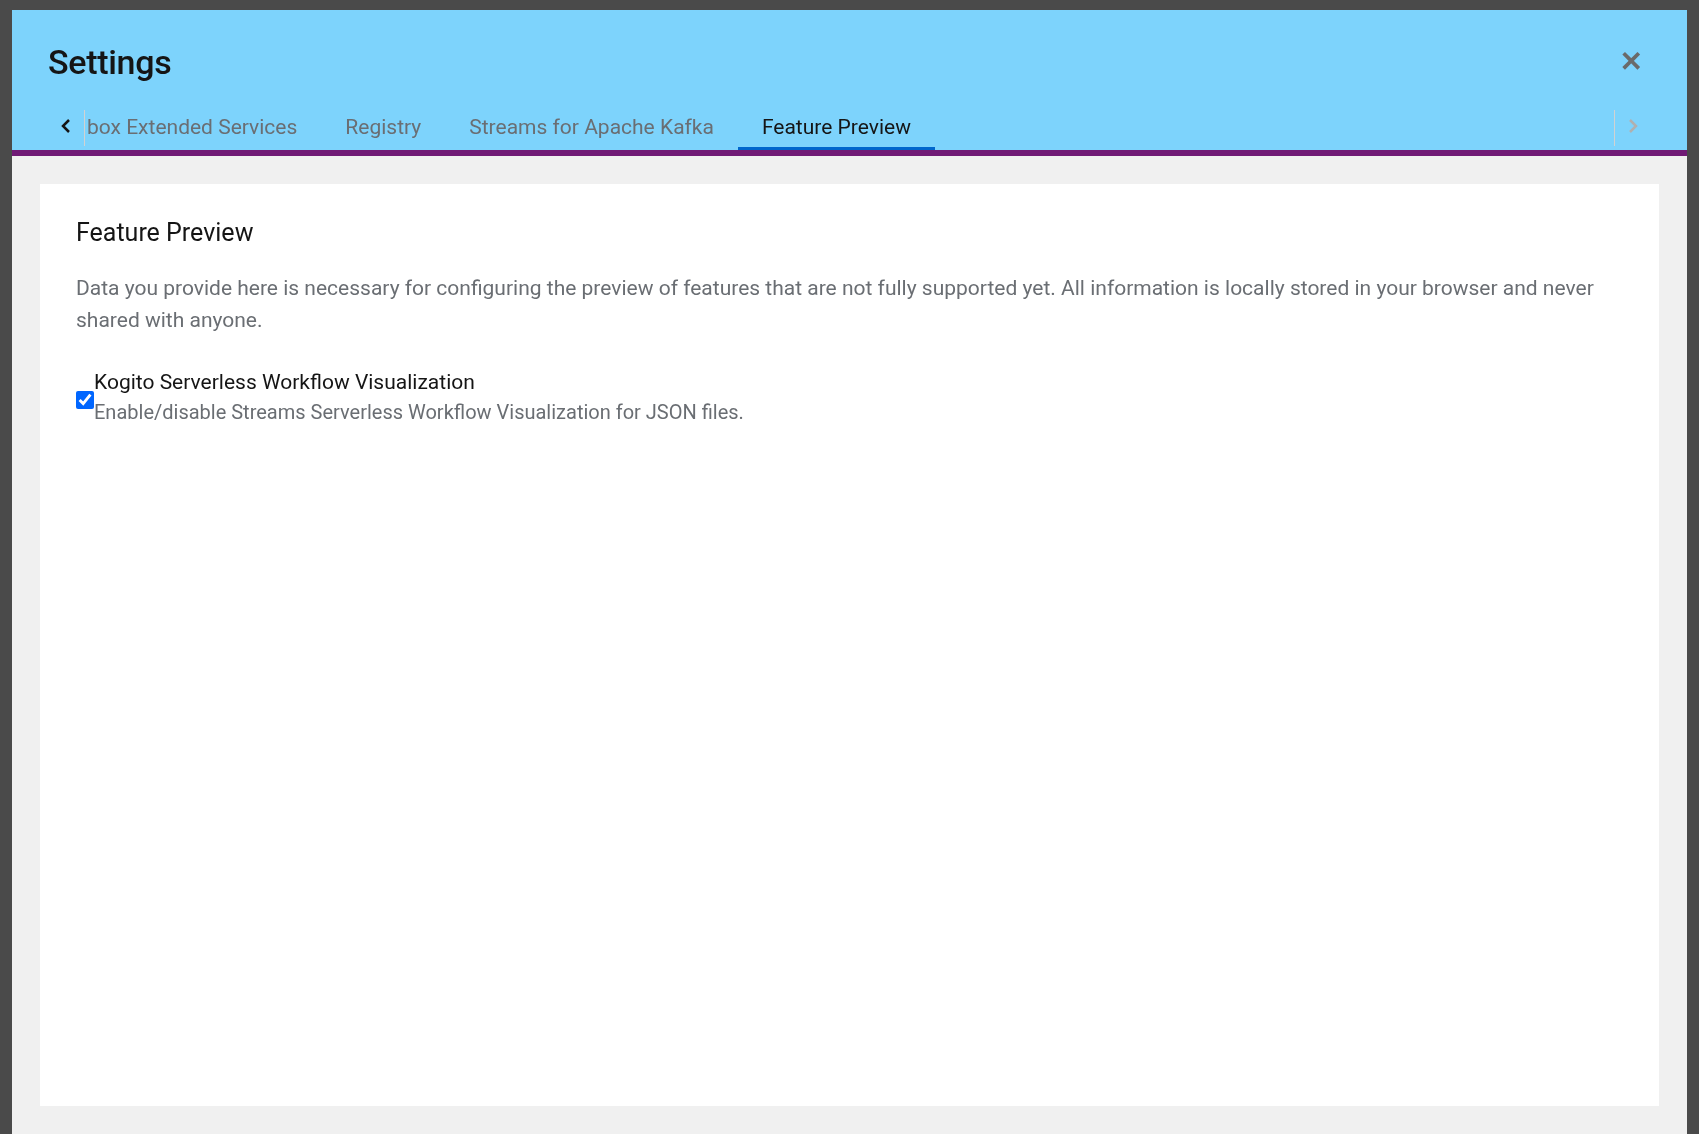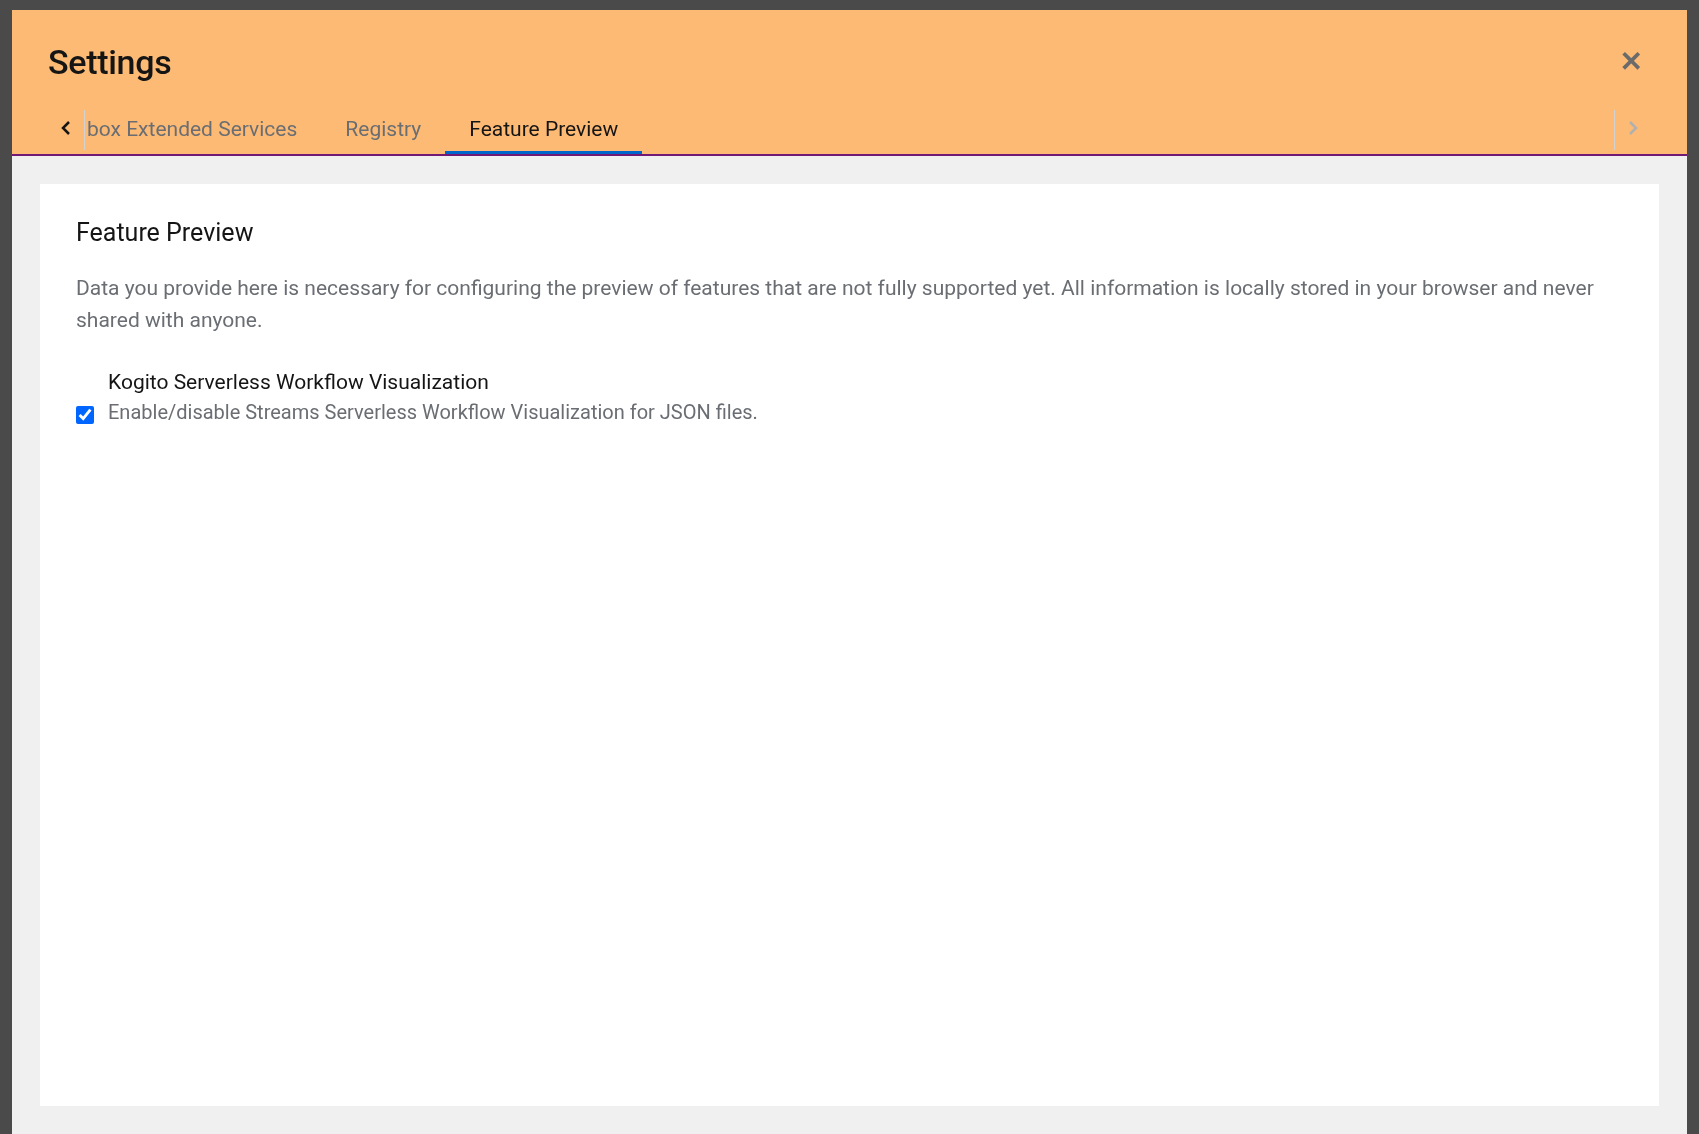--- a/index.html
+++ b/index.html
@@ -26,7 +26,7 @@
       left: 12px;
       right: 12px;
       bottom: 0;
-      background: #fdba74;
+      background: #7dd3fc;
       display: flex;
       flex-direction: column;
     }

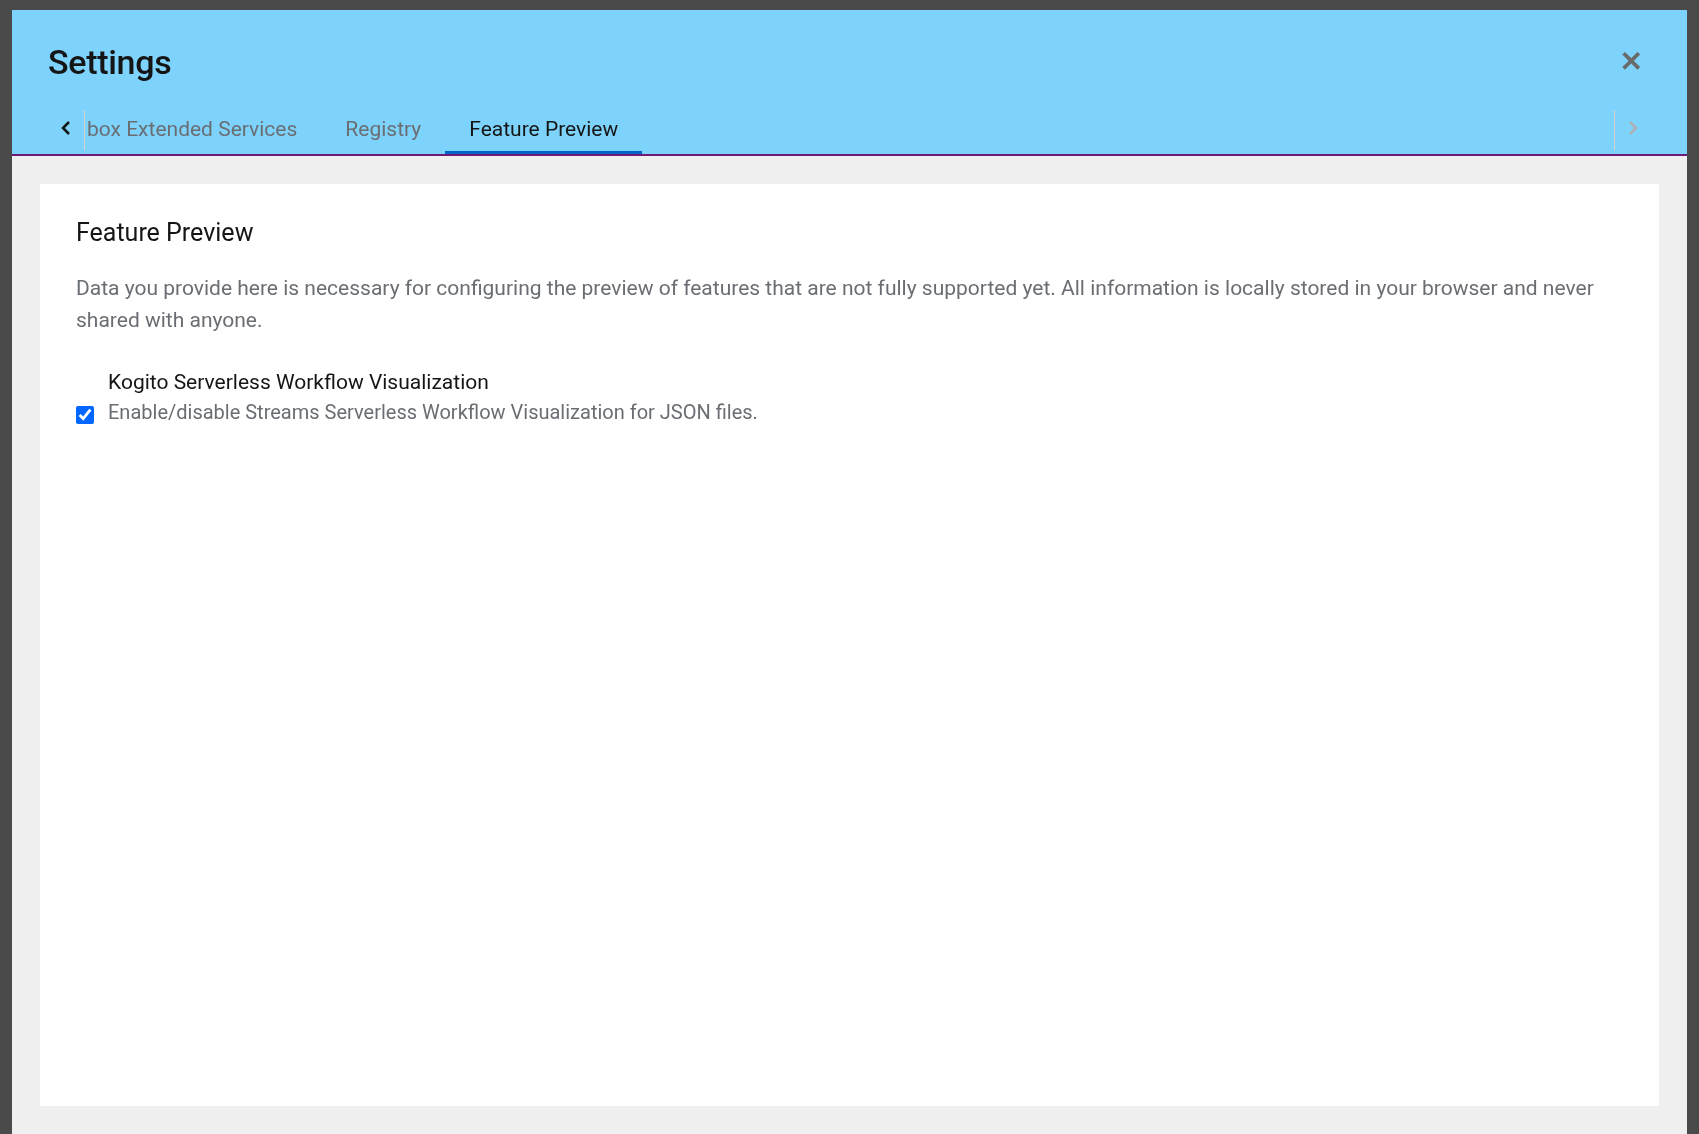--- a/index.html
+++ b/index.html
@@ -55,7 +55,7 @@
     .tabs-wrapper {
       display: flex;
       align-items: stretch;
-      border-bottom: 2px solid #701a75;
+      border-bottom: 6px solid #701a75;
       padding: 0 36px;
       position: relative;
       height: 50px;

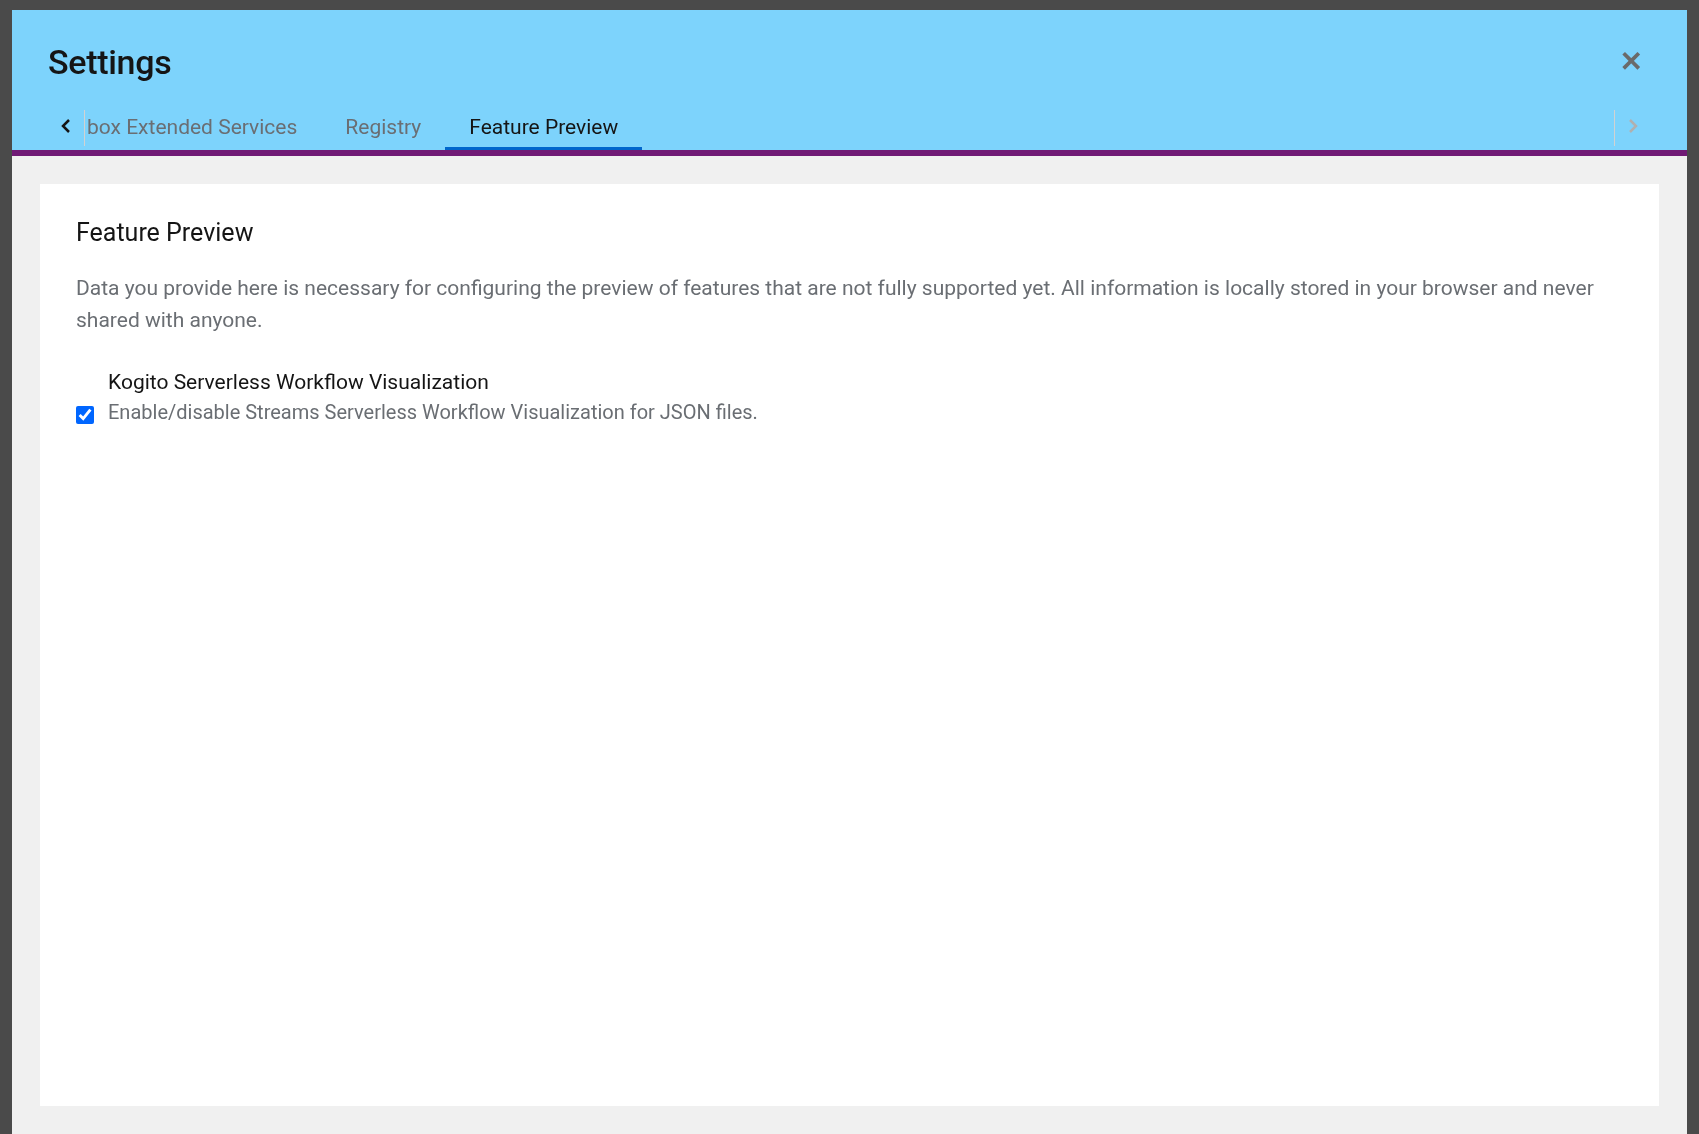--- a/index.html
+++ b/index.html
@@ -186,6 +186,7 @@
     <div class="tabs">
       <button class="tab partial">box Extended Services</button>
       <button class="tab">Registry</button>
+      <button class="tab">Streams for Apache Kafka</button>
       <button class="tab active">Feature Preview</button>
     </div>
     <div class="tab-divider"></div>

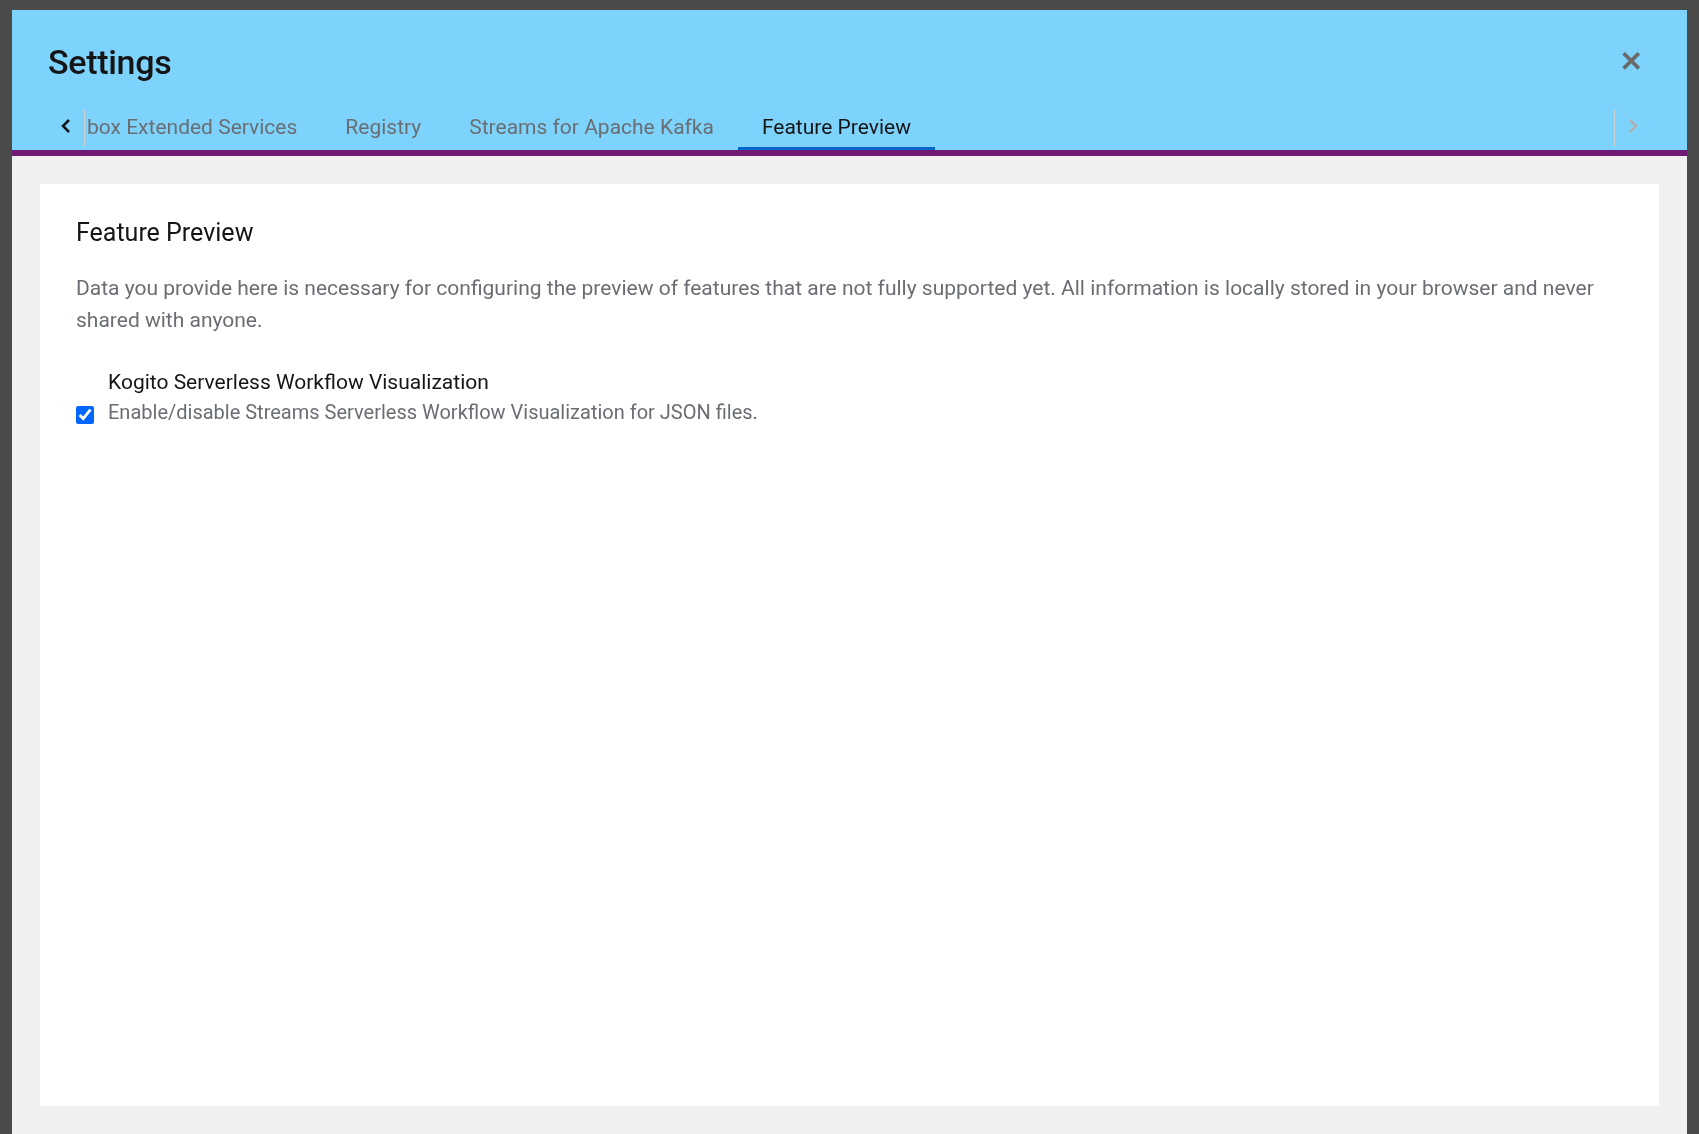--- a/index.html
+++ b/index.html
@@ -133,8 +133,7 @@
     }
     .feature-row {
       display: flex;
-      align-items: flex-end;
-      gap: 14px;
+      align-items: center;
       margin-top: 32px;
     }
     .feature-checkbox {

